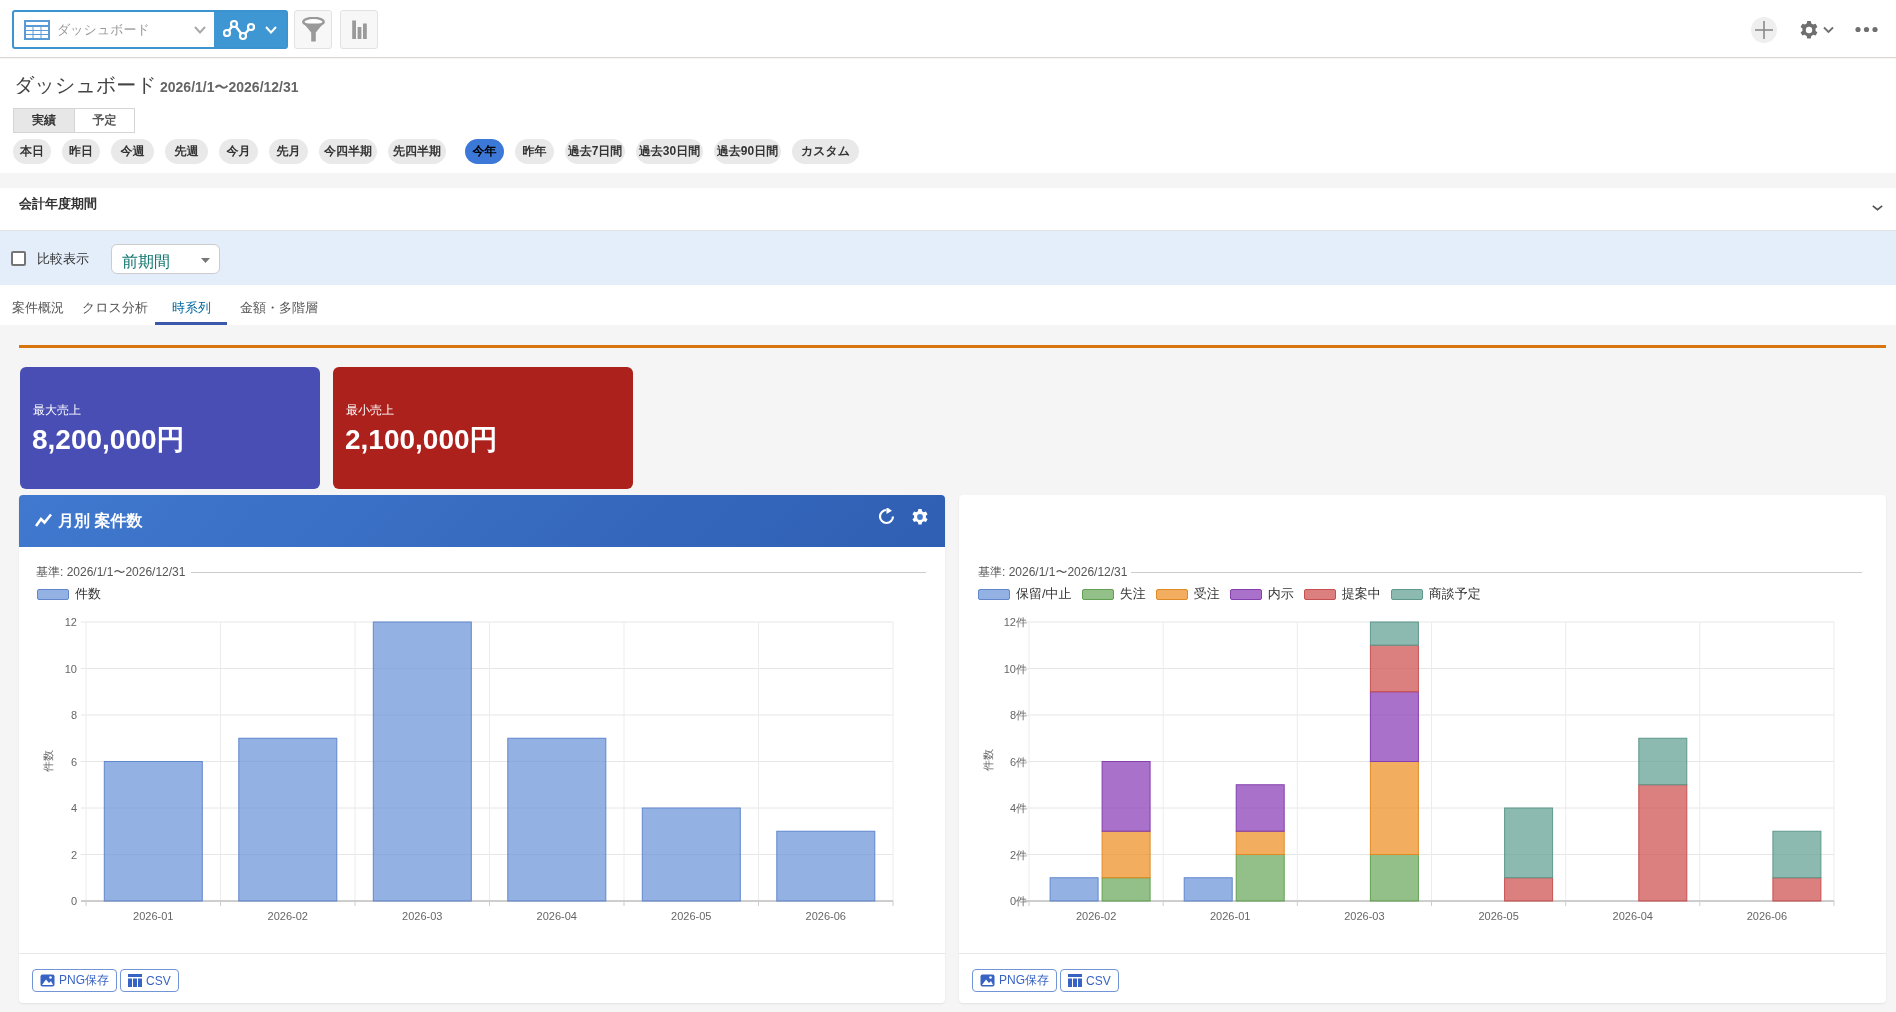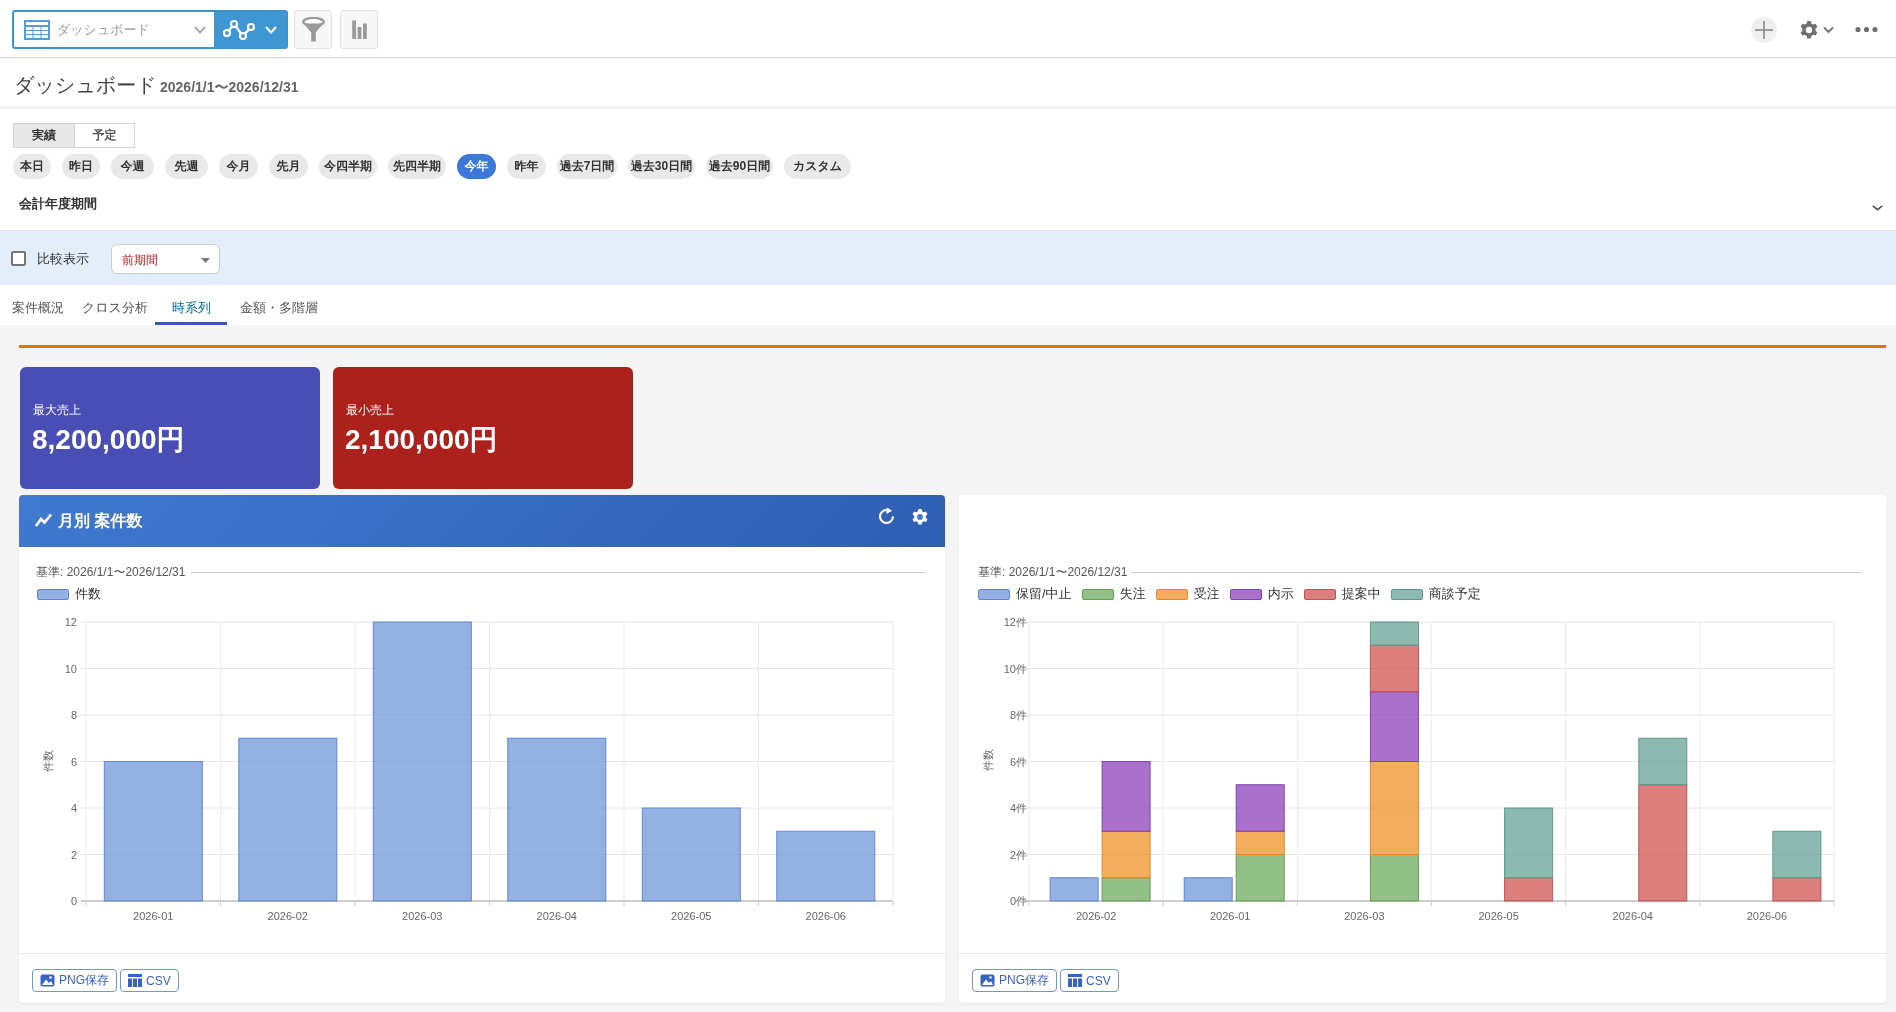--- a/index.html
+++ b/index.html
@@ -17,7 +17,7 @@
 #title { left:14px; top:72px; font-size:20px; color:#444; }
 #titledate { left:160px; top:79px; font-size:14px; font-weight:bold; color:#666; }
 
-#filterarea { left:0; top:109px; width:1896px; height:79px; background:#fff; }
+#filterarea { left:0; top:94px; width:1896px; height:79px; background:#fff; }
 #toggle { left:13px; top:14px; display:flex; height:25px; }
 .tgl { width:61px; height:25px; border:1px solid #d5d5d5; font-size:12px; font-weight:bold; display:flex; align-items:center; justify-content:center; }
 .tgl.on { background:#e7e7e7; color:#333; border-right:none; }

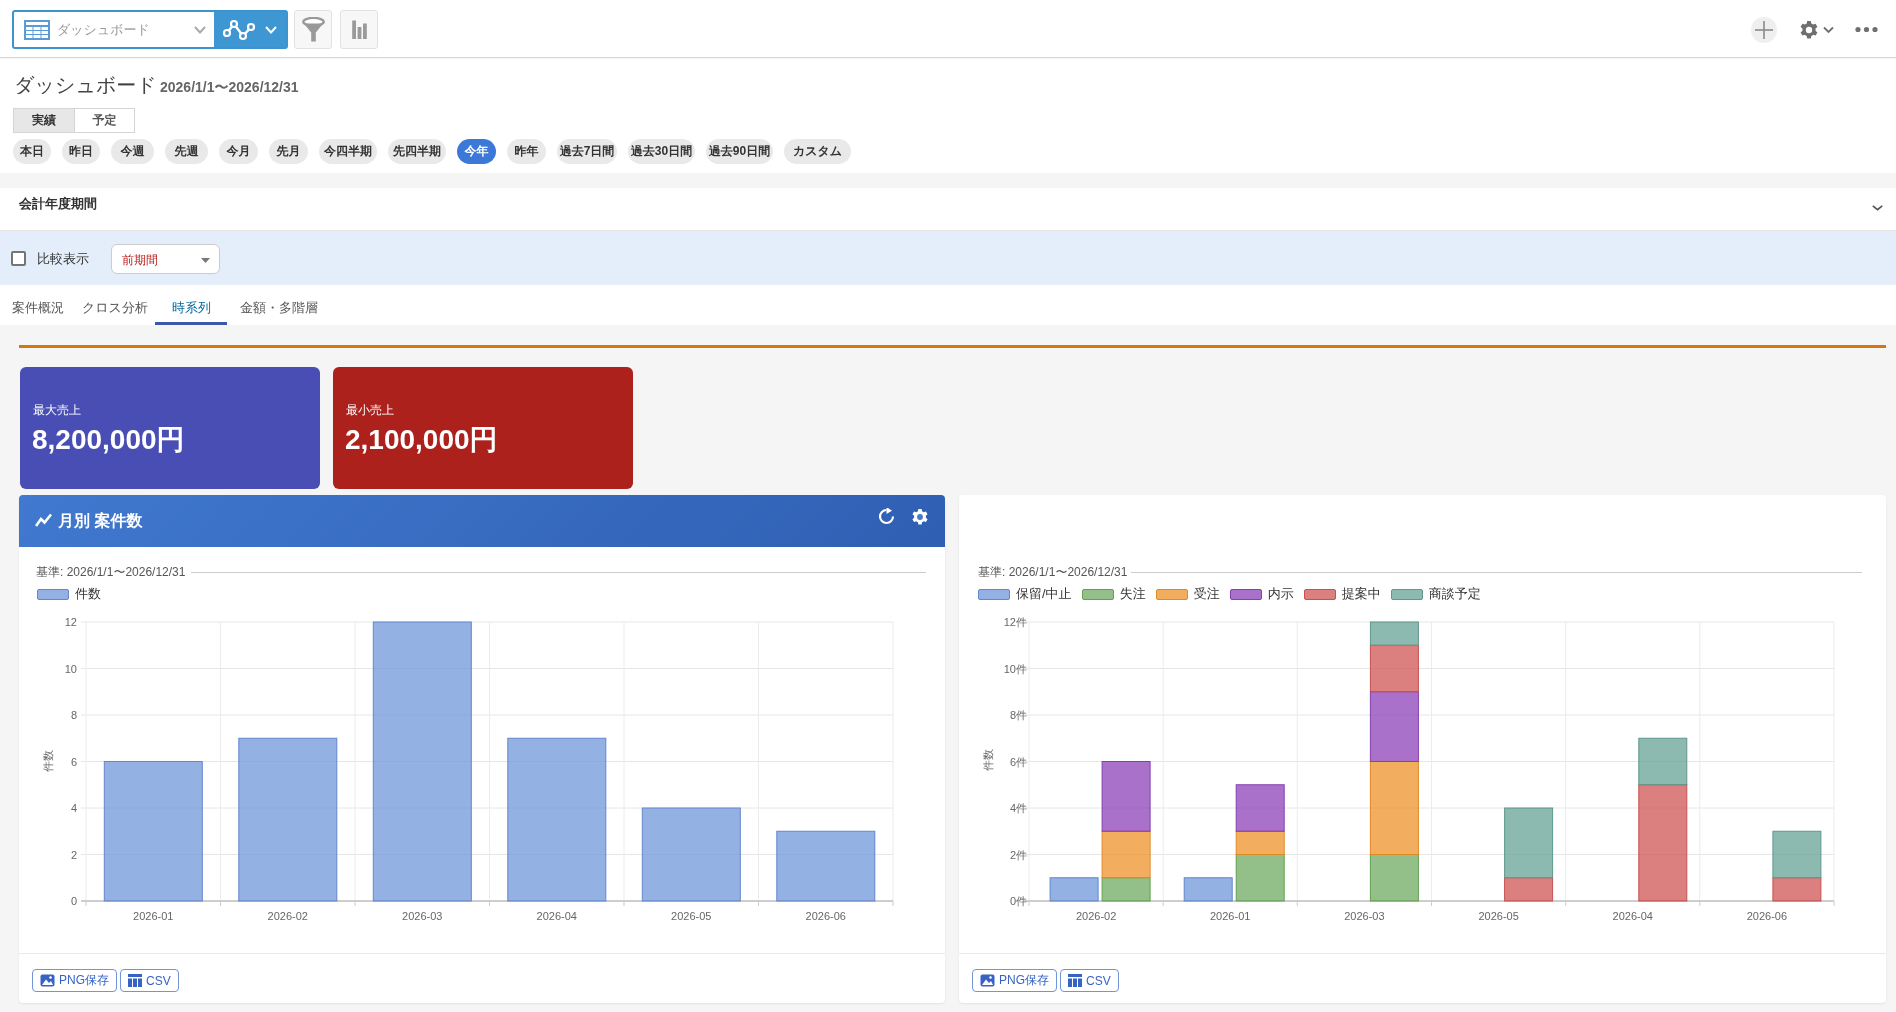--- a/index.html
+++ b/index.html
@@ -25,7 +25,7 @@
 #pills { left:13px; top:45px; display:flex; gap:11px; }
 .pill { justify-content:center; }
 .pill { height:25px; border-radius:13px; background:#e9e9e9; color:#333; font-size:12px; font-weight:bold; display:flex; align-items:center; }
-.pill.on { background:#3c78d8; color:#ffffff; }
+.pill.on { background:#3c78d8; color:#000000;margin-left:8px; }
 
 #accordion { left:0; top:188px; width:1896px; height:43px; background:#fff; border-bottom:1px solid #e4e4e4; }
 #acc-label { left:19px; top:7px; font-size:13px; font-weight:bold; color:#333; }

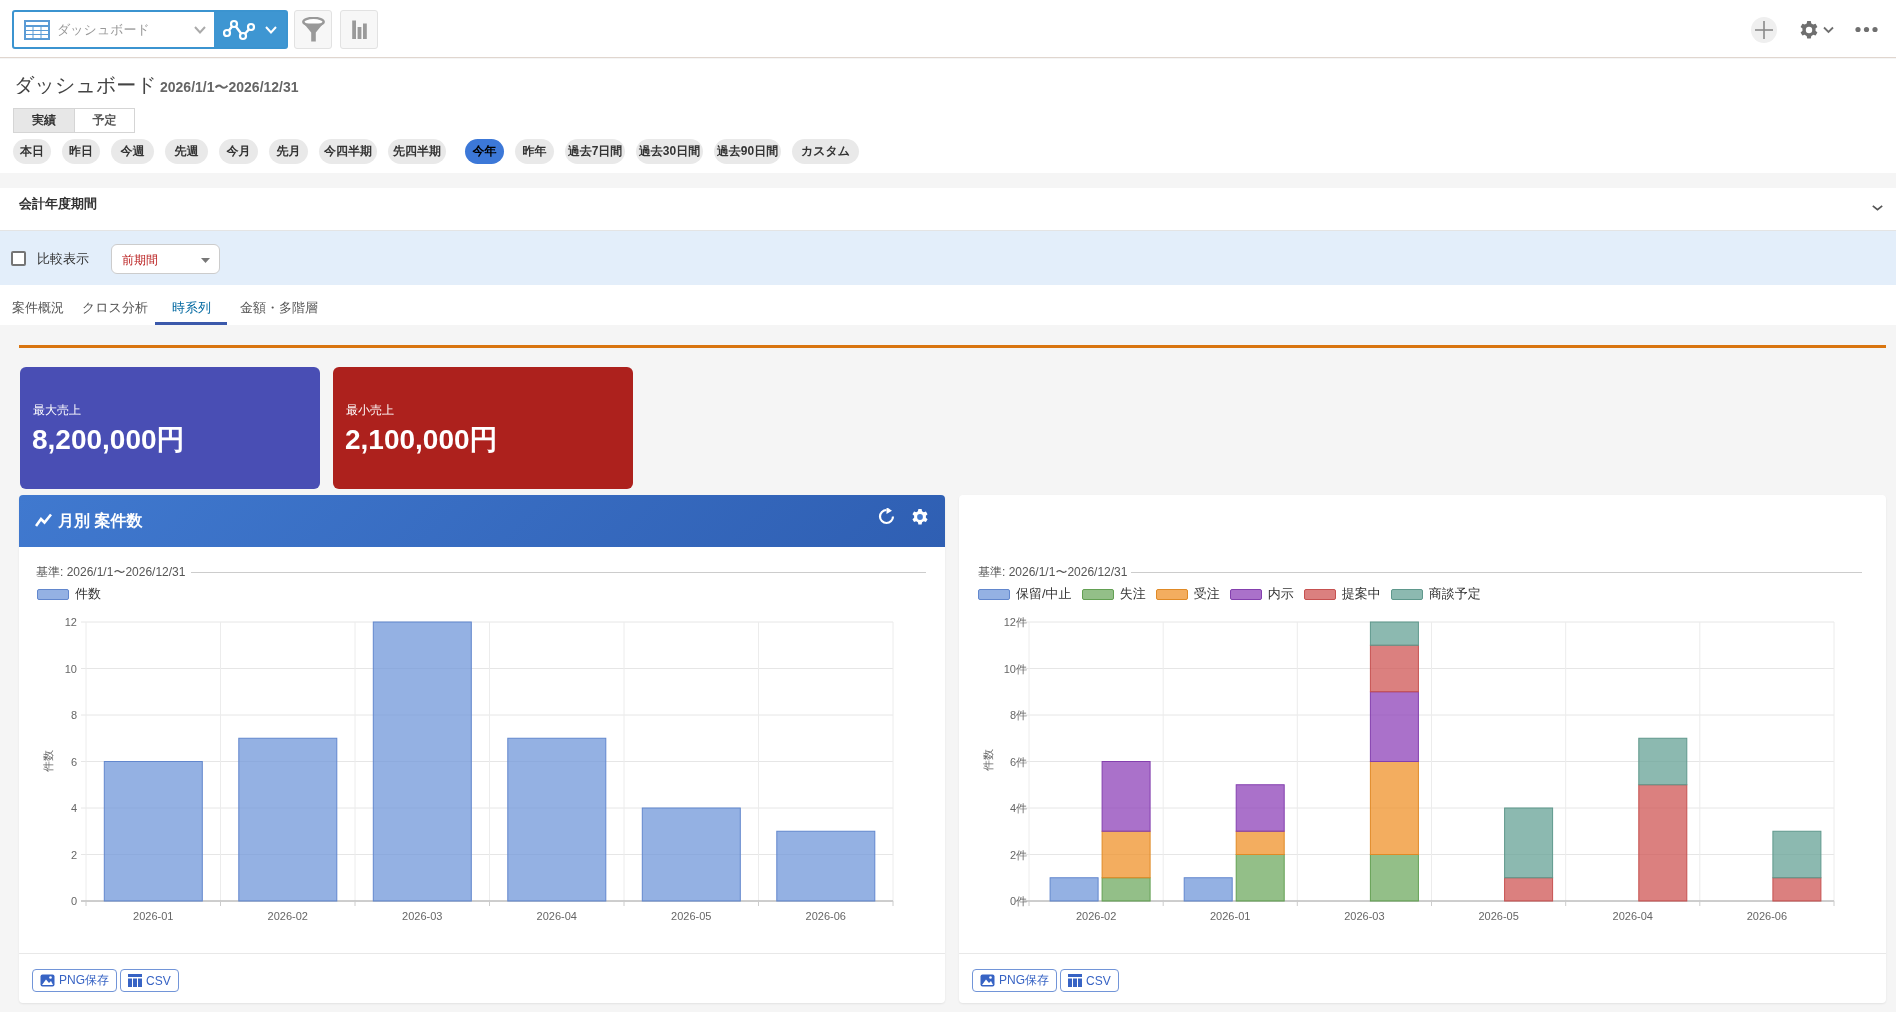--- a/index.html
+++ b/index.html
@@ -34,7 +34,7 @@
 #cmp-check { left:11px; top:20px; width:15px; height:15px; background:#fff; border:2px solid #757575; border-radius:2px; }
 #cmp-label { left:37px; top:19px; font-size:13px; color:#333; }
 #cmp-select { left:111px; top:13px; width:109px; height:30px; background:#fff; border:1px solid #ccc; border-radius:6px; }
-#cmp-sel-text { left:10px; top:7px; font-size:12px; color:#b91c1c; }
+#cmp-sel-text { left:10px; top:7px; font-size:16px; color:#0f766e; }
 
 #tabsrow { left:0; top:285px; width:1896px; height:40px; background:#fff; }
 .tab { top:14px; font-size:13px; color:#555; }

